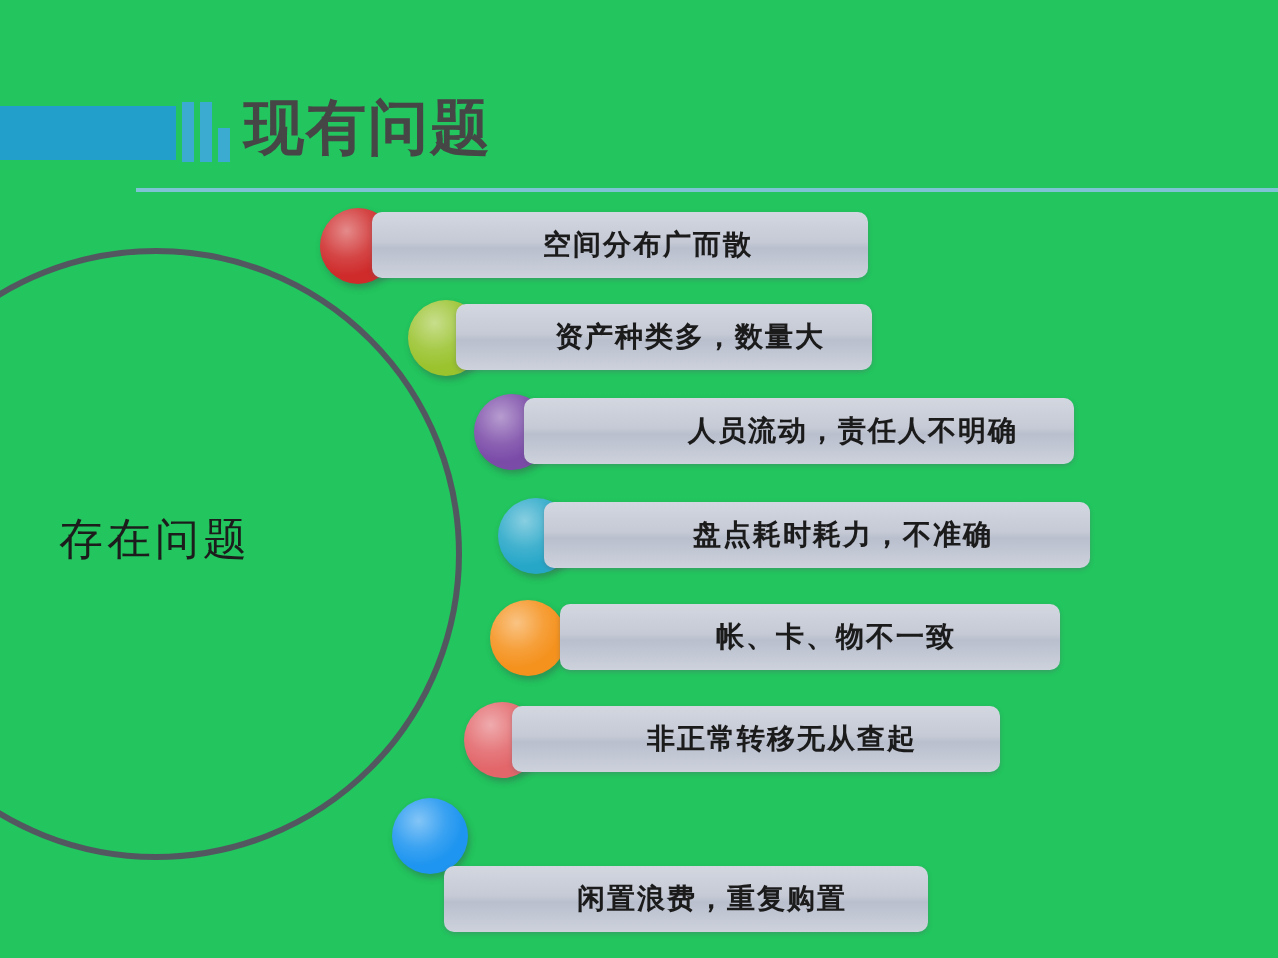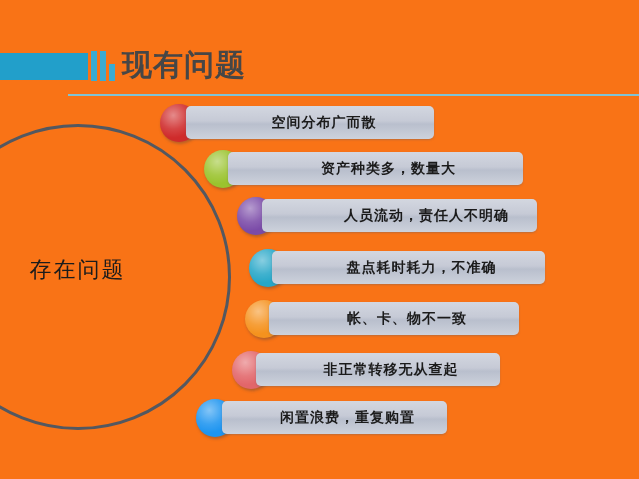--- a/index.html
+++ b/index.html
@@ -171,7 +171,7 @@
 </head>
 <body>
 
-<div id="slide" style="background: #f97316;">
+<div id="slide" style="background: #22c55e;">
 
   <div class="header-bar" style="background: rgb(34, 159, 202);"></div>
 

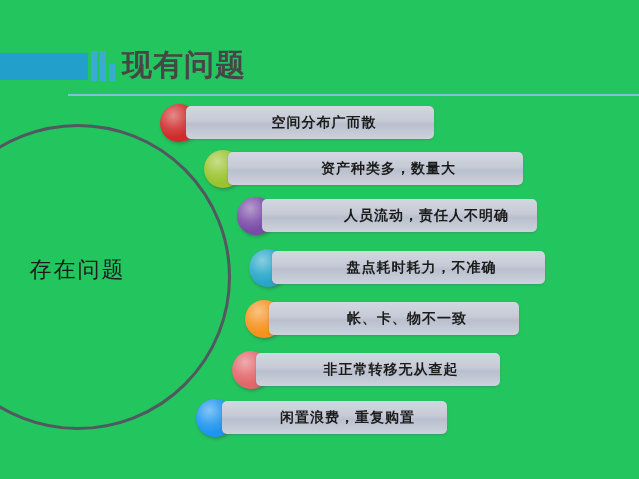--- a/index.html
+++ b/index.html
@@ -146,7 +146,7 @@
 
   .row.r2 { left: 204px; top: 150px; }
   .row.r2 .dot { left: 0px; }
-  .row.r2 .bar { left: 24px; width: 295px; }
+  .row.r2 .bar { left: 24px; width: 208px; }
 
   .row.r3 { left: 237px; top: 197px; }
   .row.r3 .dot { left: 0px; }

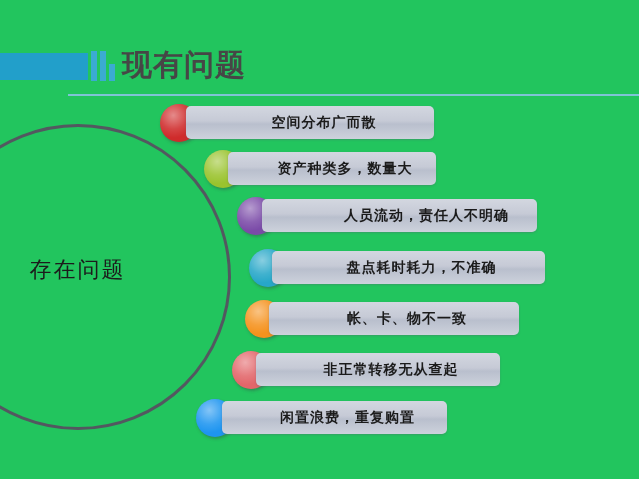--- a/index.html
+++ b/index.html
@@ -158,7 +158,7 @@
 
   .row.r5 { left: 245px; top: 300px; }
   .row.r5 .dot { left: 0px; }
-  .row.r5 .bar { left: 24px; width: 250px; }
+  .row.r5 .bar { left: 35px; width: 250px; }
 
   .row.r6 { left: 232px; top: 351px; }
   .row.r6 .dot { left: 0px; }

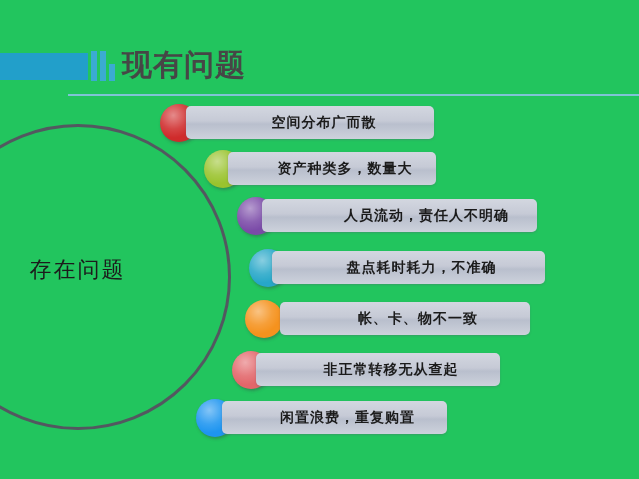--- a/index.html
+++ b/index.html
@@ -166,7 +166,7 @@
 
   .row.r7 { left: 196px; top: 399px; }
   .row.r7 .dot { left: 0px; }
-  .row.r7 .bar { left: 26px; width: 225px; }
+  .row.r7 .bar { left: 26px; width: 242px; margin-top: 32px; }
 </style>
 </head>
 <body>

